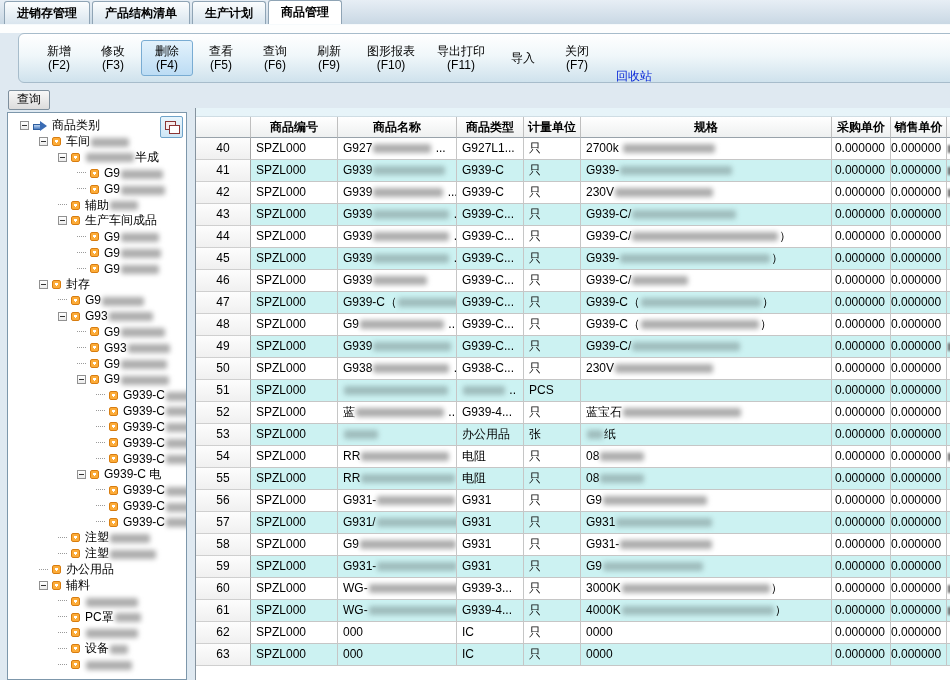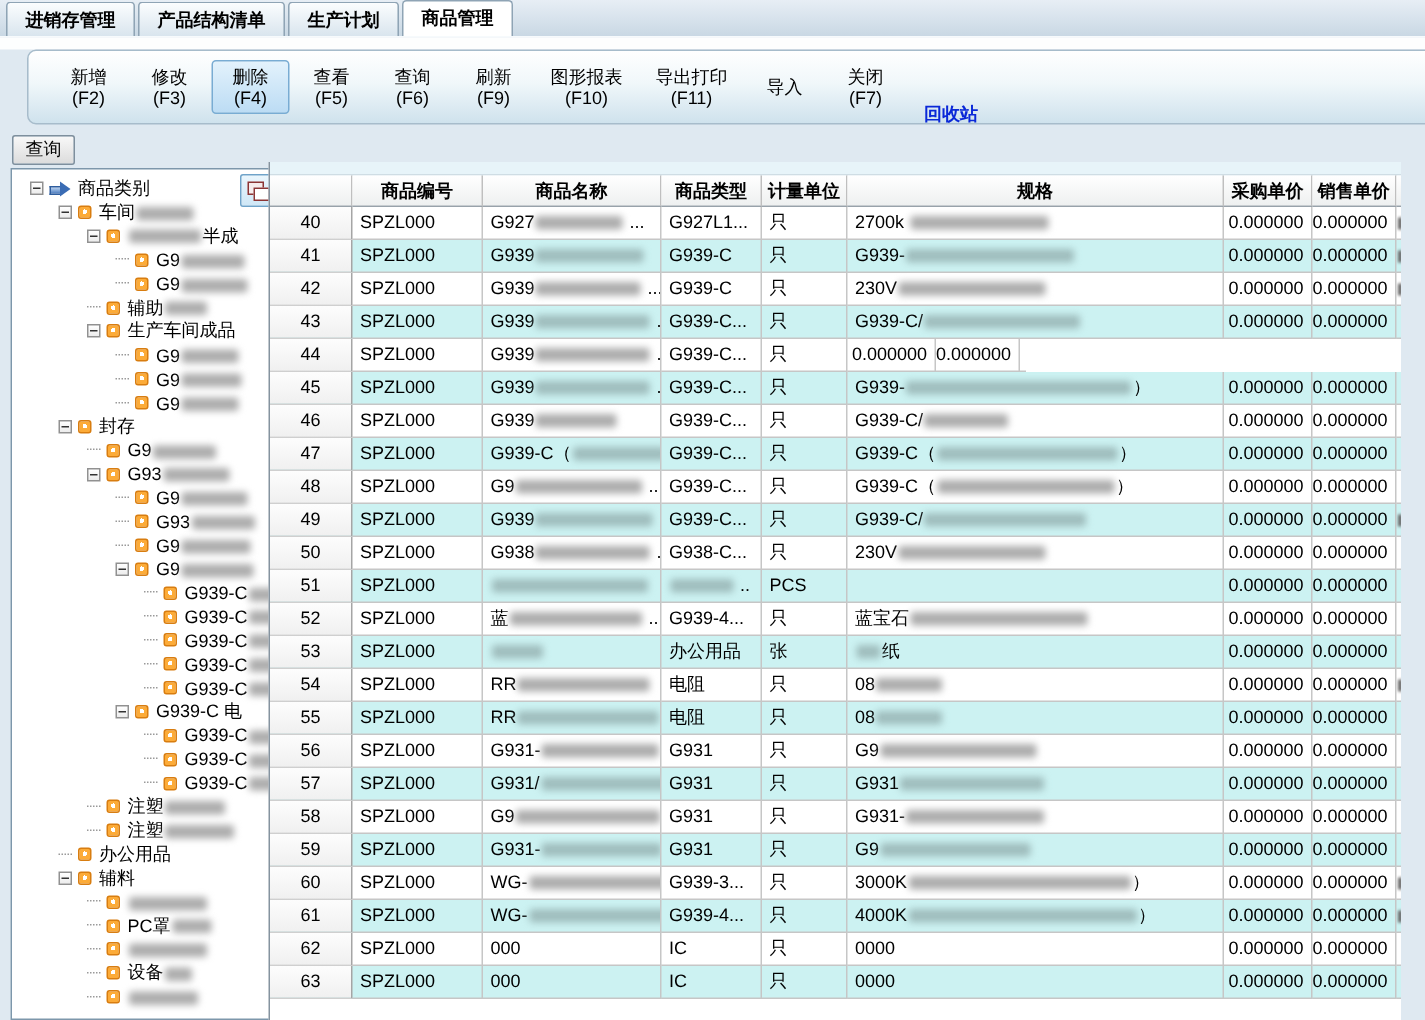--- a/index.html
+++ b/index.html
@@ -42,7 +42,7 @@
     border:1px solid #79acd3;
   }
   .tbtn .fkey{display:block;}
-  #recycle{font-weight:bold;width:56px;margin-top:36px;}
+  #recycle{font-weight:normal;width:56px;margin-top:36px;}
   
   #querybtn{
     position:absolute;left:8px;top:90px;width:40px;height:18px;

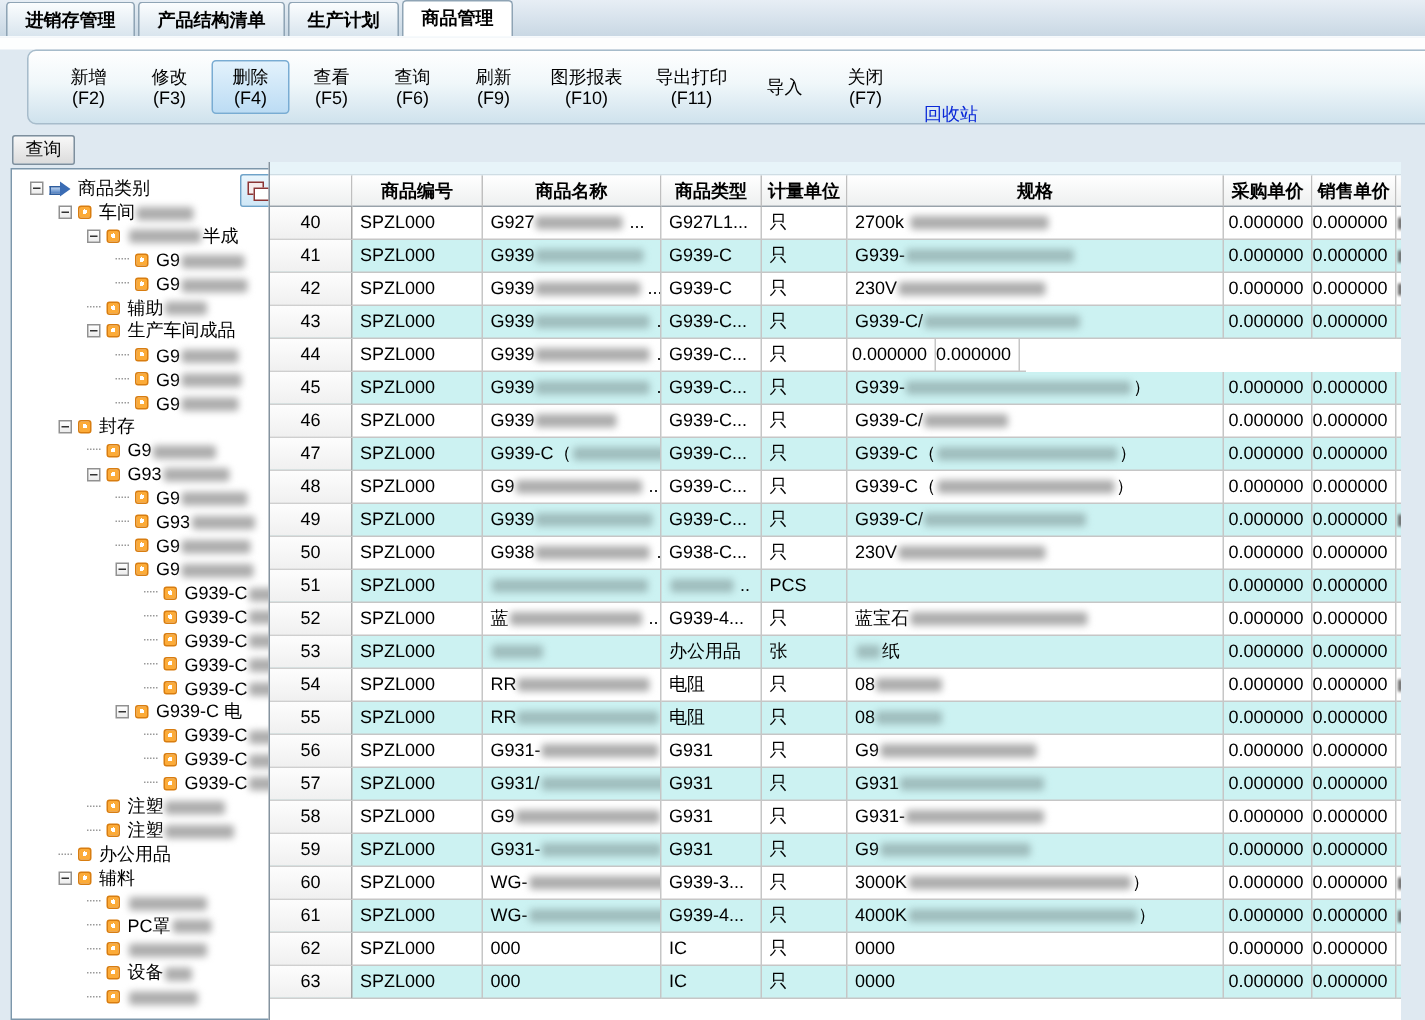--- a/index.html
+++ b/index.html
@@ -89,7 +89,7 @@
   }
   
   #grid{
-    position:absolute;left:179px;top:108px;width:755px;height:572px;
+    position:absolute;left:195px;top:108px;width:755px;height:572px;
     background:#fff;border-left:1px solid #85939f;box-sizing:border-box;overflow:hidden;
   }
   #gridtop{height:8px;background:#e7f4f9;border-bottom:1px solid #cfdde4;}

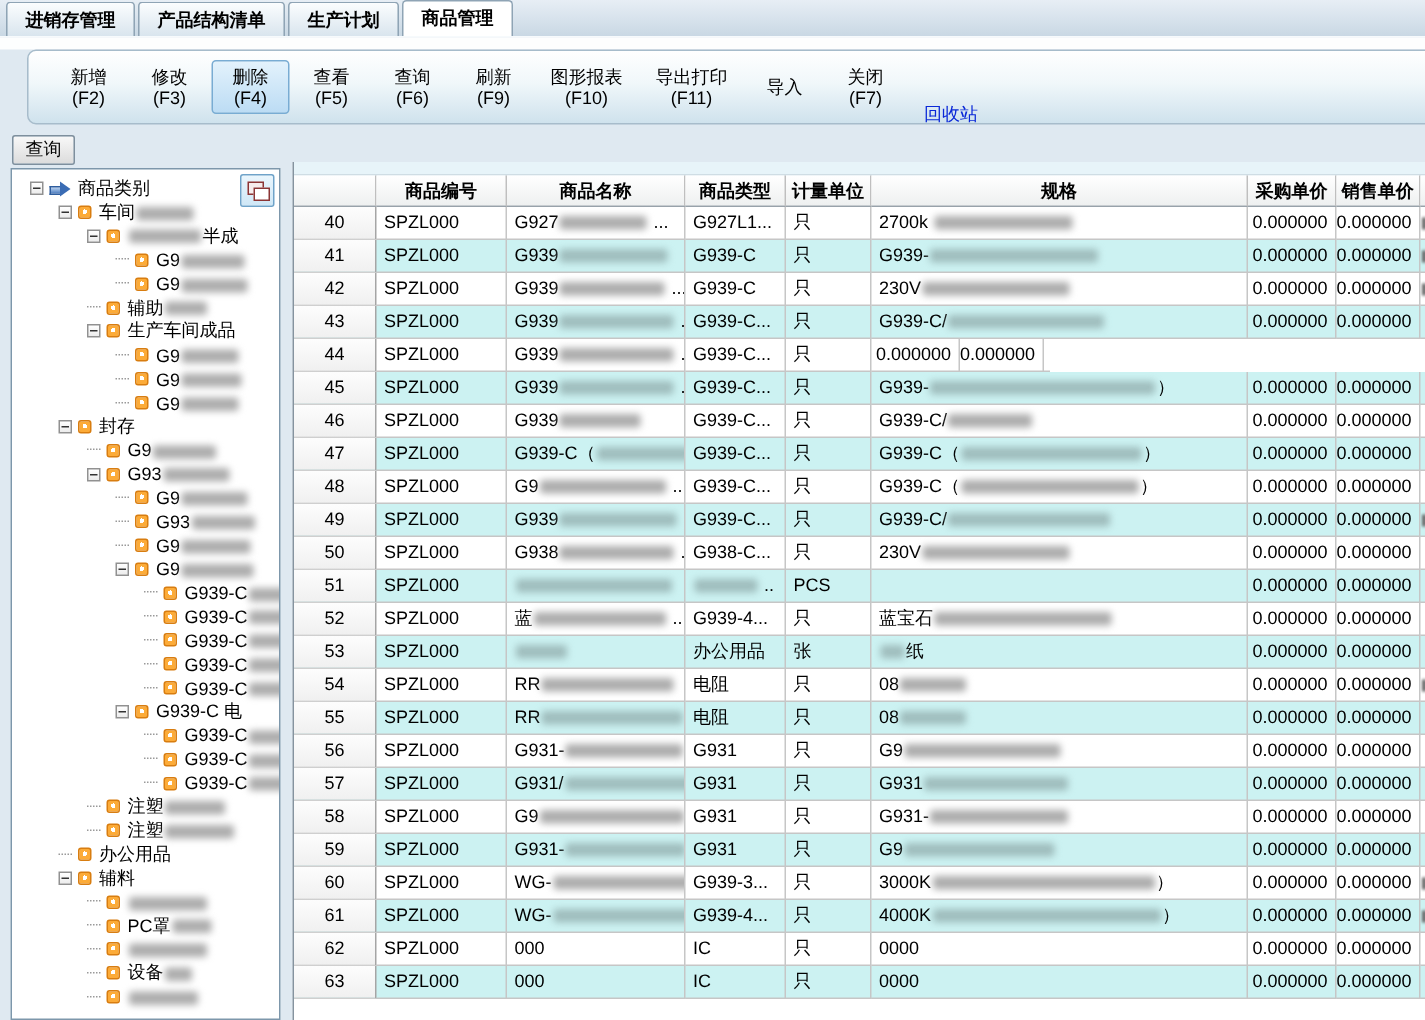--- a/index.html
+++ b/index.html
@@ -423,6 +423,7 @@
         <div class="dcell c2">G939<span class="redact" style="width: 76px;"></span> ...</div>
         <div class="dcell c3">G939-C...</div>
         <div class="dcell c4">只</div>
+        <div class="dcell c5">G939-C/<span class="redact" style="width: 146px;"></span>）</div>
         <div class="dcell money c6">0.000000</div>
         <div class="dcell money c7">0.000000</div>
         <div class="dcell edgecol c8"></div>

